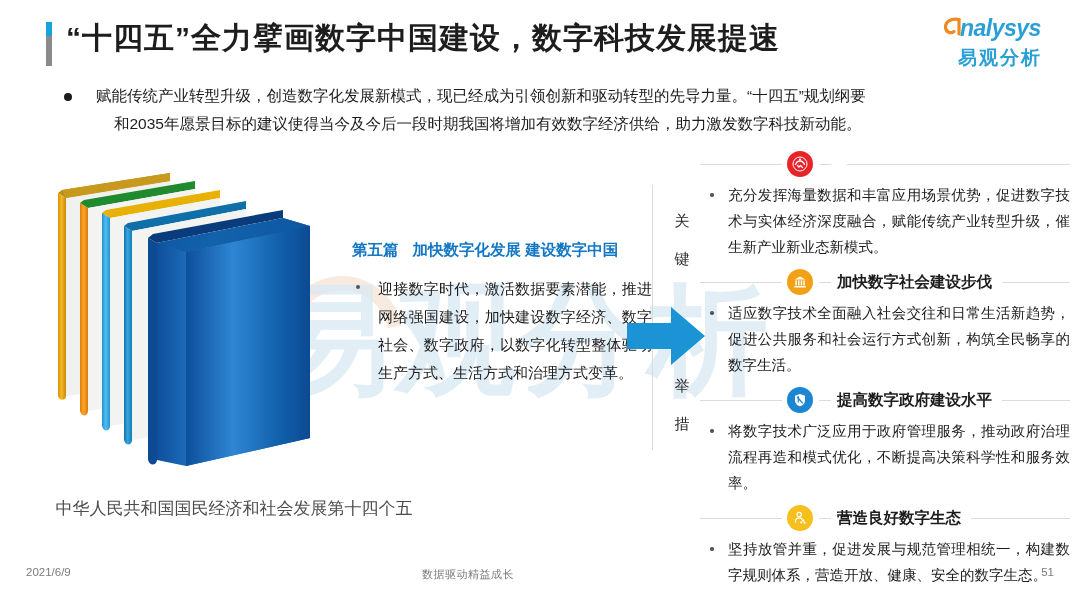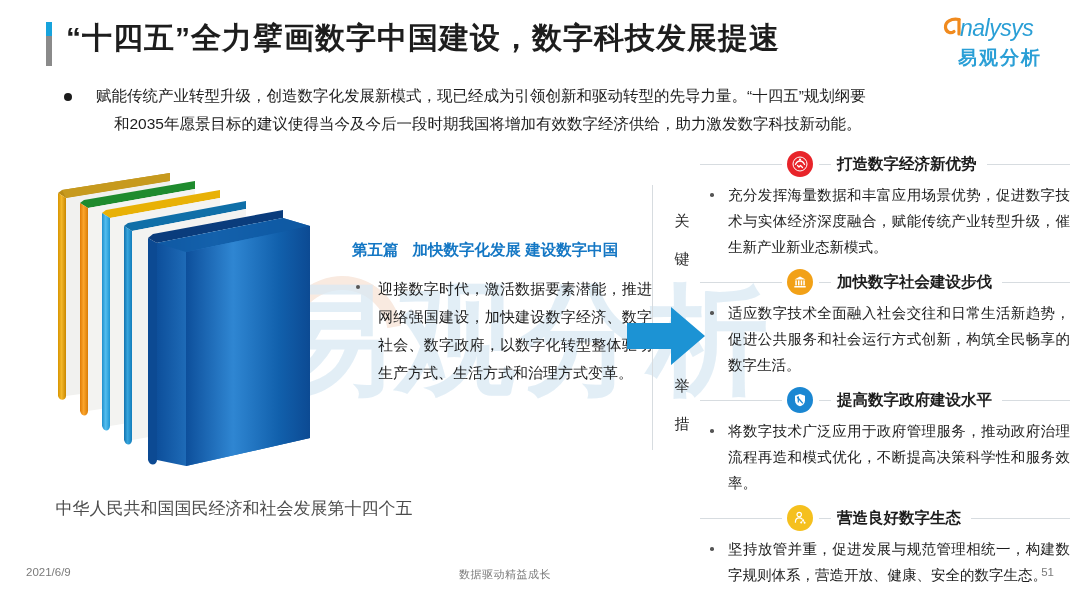--- a/index.html
+++ b/index.html
@@ -79,7 +79,7 @@
   }
   .logo-word {
     position: absolute; left: 26px; top: 1px;
-    font-size: 23px; font-weight: 400;
+    font-size: 23px; font-weight: 700;
     font-style: italic;
     color: #2a9fd6;
     letter-spacing: -.5px;

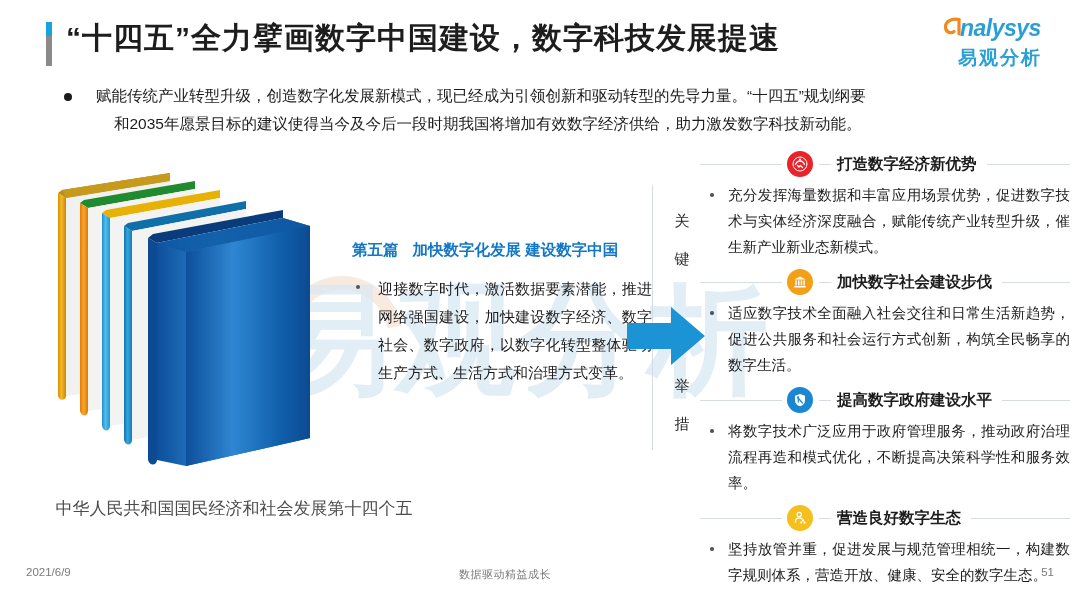--- a/index.html
+++ b/index.html
@@ -396,7 +396,6 @@
           </svg>
         </span>
         <span class="rule rule-mid"></span>
-        <span class="rtitle">打造数字经济新优势</span>
         <span class="rule rule-right"></span>
       </div>
       <div class="rbody">

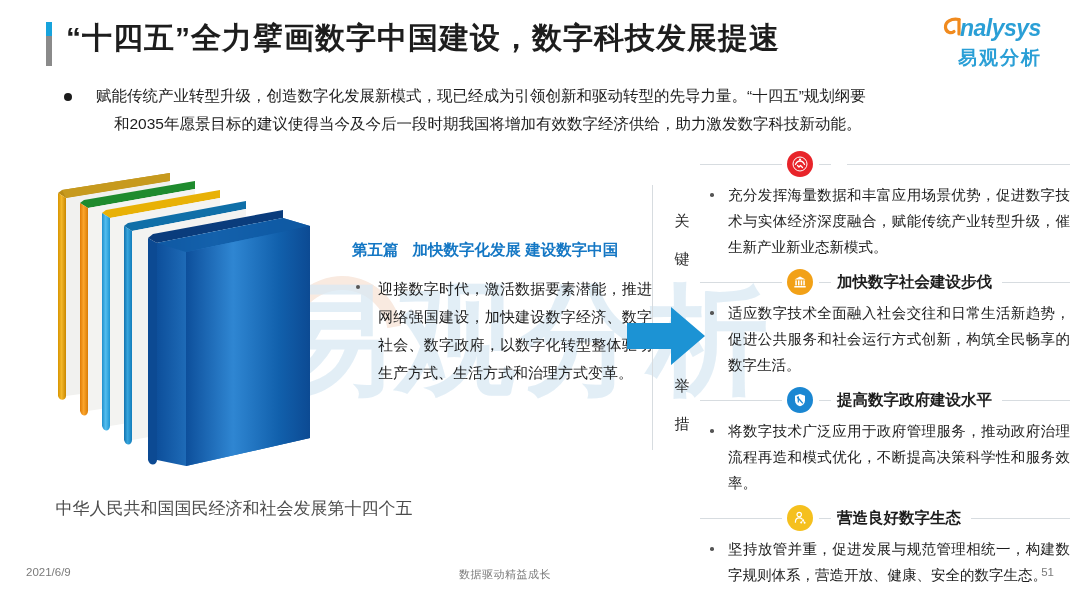--- a/index.html
+++ b/index.html
@@ -257,7 +257,7 @@
   }
   .footer-center {
     position: absolute; left: 0; top: 9px;
-    width: 1010px; text-align: center;
+    width: 936px; text-align: center;
     font-size: 11px; color: #7a7a7a; letter-spacing: .5px; font-family: Liberation Mono, monospace;
   }
   .footer-page {

